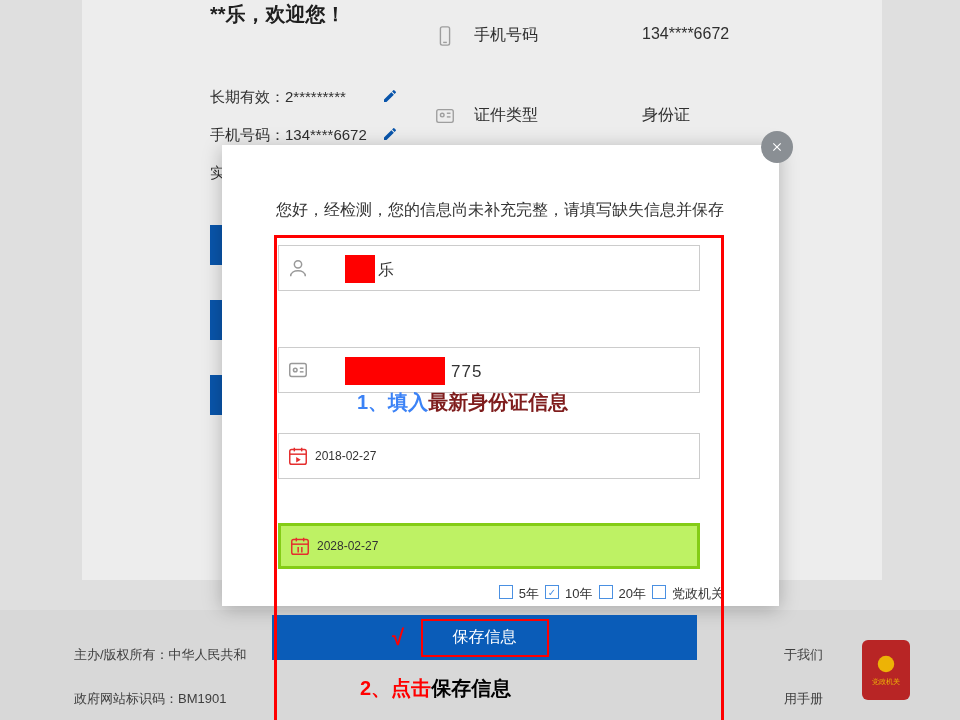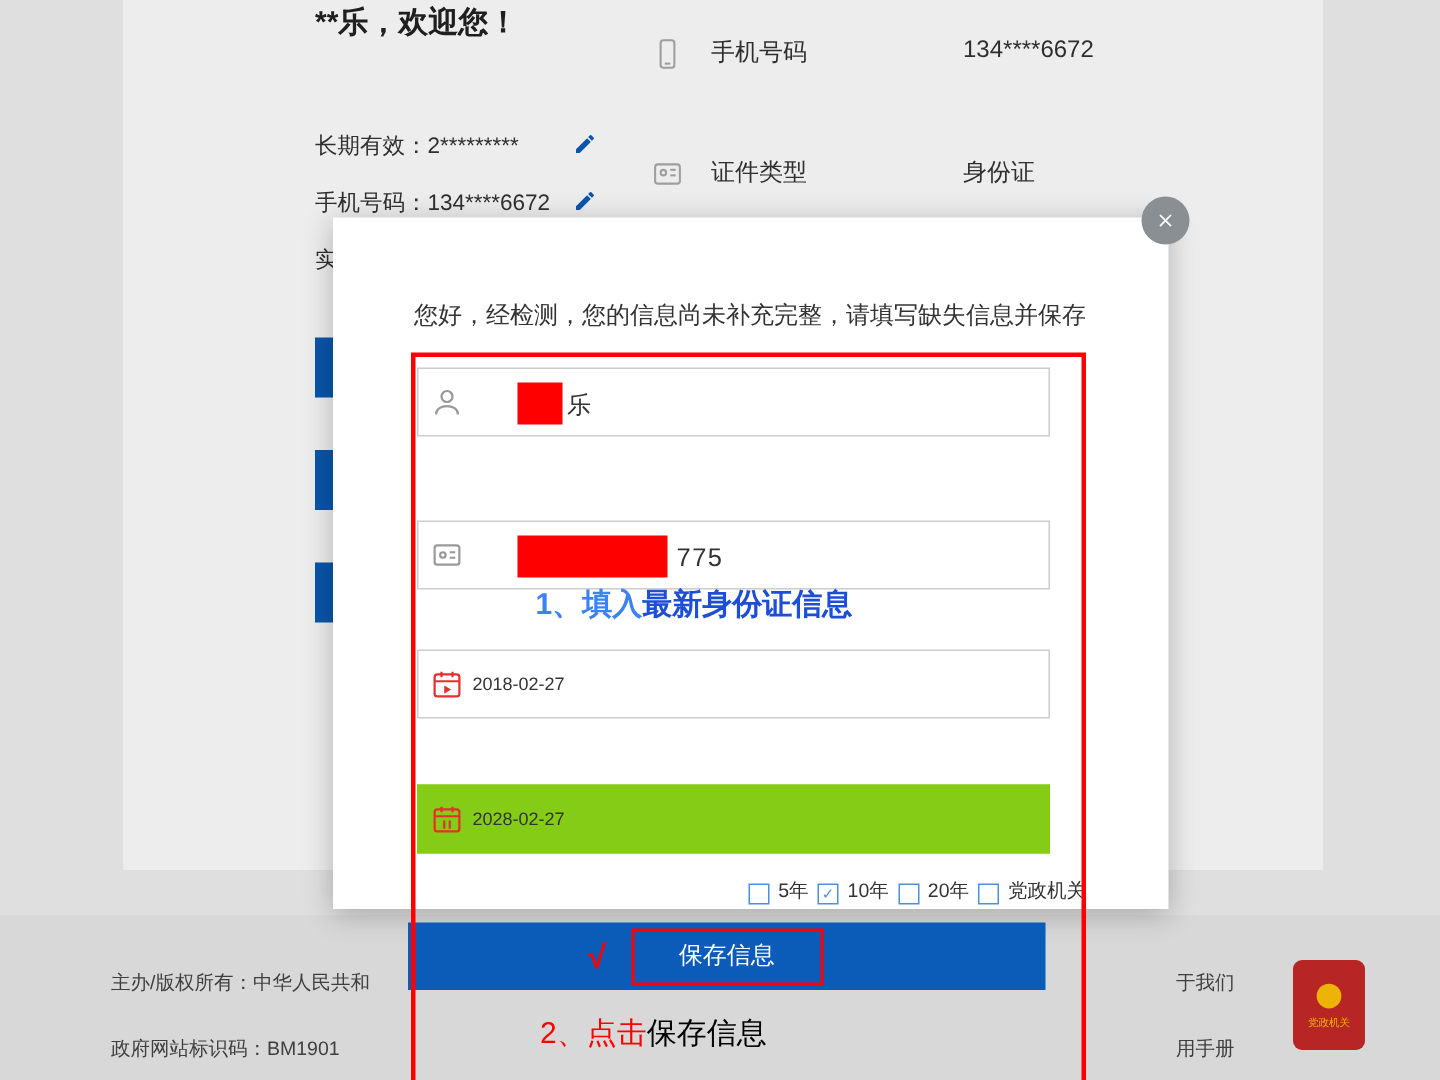--- a/index.html
+++ b/index.html
@@ -49,7 +49,7 @@
 .nameend{position:absolute;left:99px;top:14px;font-size:16px;color:#333}
 .idend{position:absolute;left:172px;top:14px;font-size:17px;color:#333;letter-spacing:1px}
 .hint1{position:absolute;left:135px;top:244px;font-size:20px;font-weight:700}
-.hint1 .red{color:#3b82f6}.hint1 .blk{color:#1d4ed8}
+.hint1 .red{color:#3b82f6}.hint1 .blk{color:#7f1d1d}
 .durs{position:absolute;right:55px;top:440px;font-size:13px;color:#333;display:flex;gap:6px;align-items:flex-end}
 .chk{width:14px;height:14px;border:1.5px solid #4a90e2;display:inline-flex;align-items:center;justify-content:center;font-size:10px;color:#4a90e2}
 .savewrap{position:absolute;left:50px;top:470px;width:425px;height:45px;background:#0a5cb8;display:flex;align-items:center;justify-content:center}

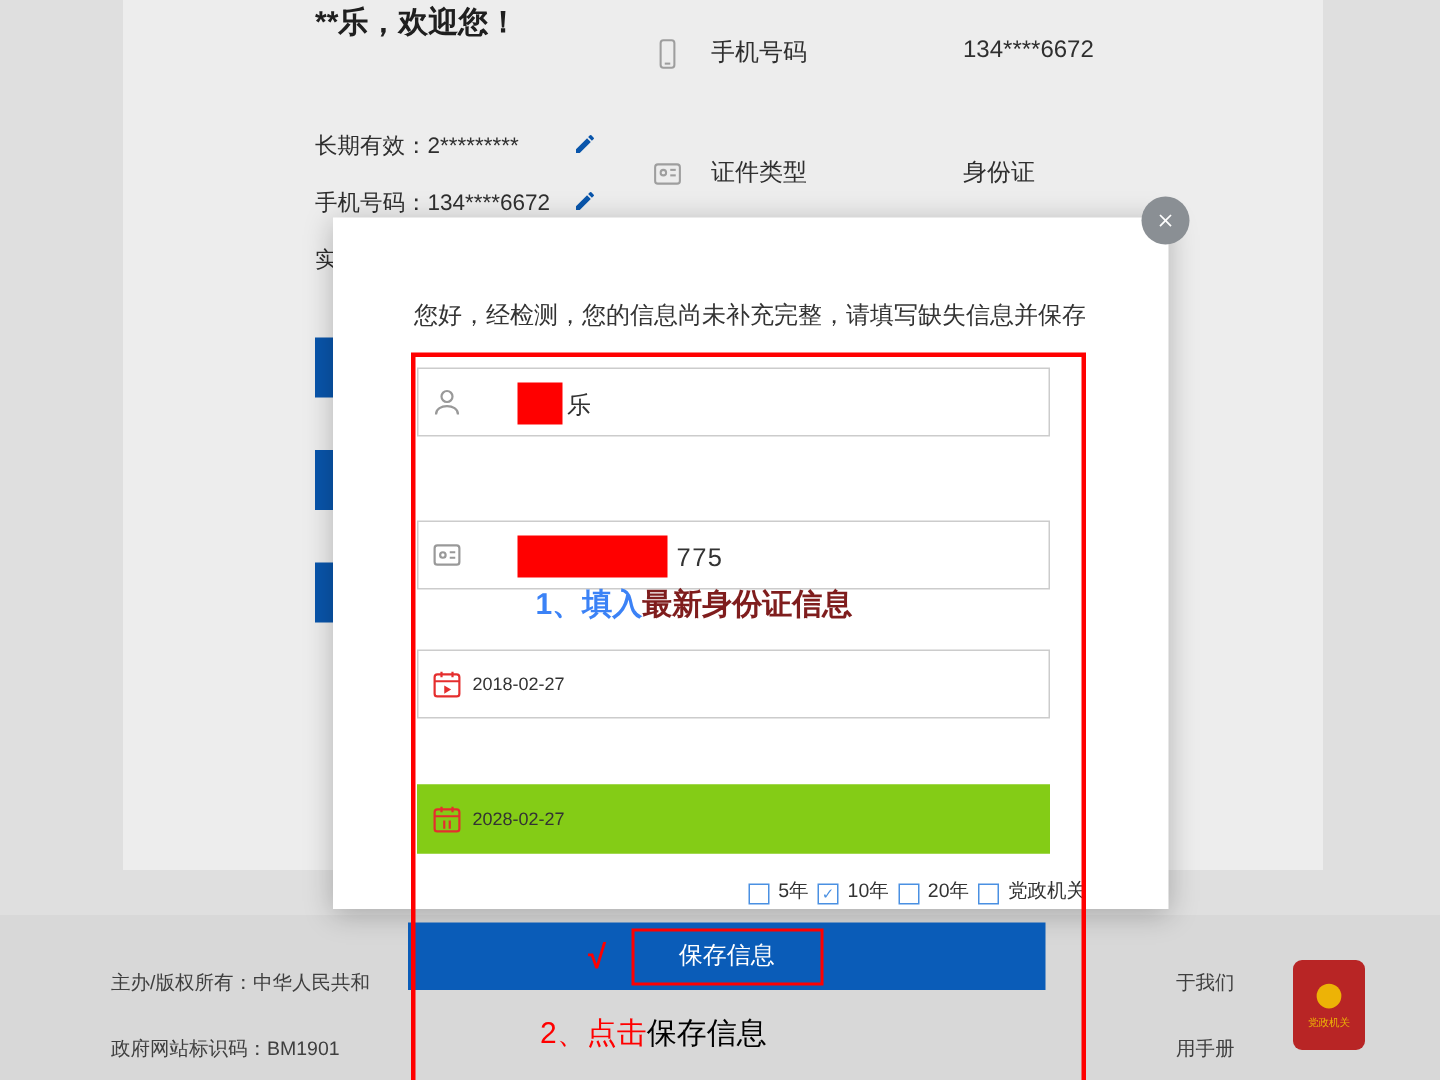--- a/index.html
+++ b/index.html
@@ -37,7 +37,7 @@
 .mtitle{position:absolute;left:54px;top:55px;font-size:16px;color:#333}
 .redframe{position:absolute;left:52px;top:90px;width:450px;height:490px;border:3px solid red;pointer-events:none}
 .field{position:absolute;left:56px;width:422px;height:46px;border:1px solid #ccc;display:flex;align-items:center;padding-left:36px;background:#fff}
-.field.focus{border:1px solid #84cc16;background:#84cc16}
+.field.focus{border:3px solid #84cc16;background:#bef264}
 .fA{top:100px}.fB{top:202px}.fC{top:288px}.fD{top:378px}
 .ficon{position:absolute;left:8px;top:50%;transform:translateY(-50%);width:22px;height:22px}
 .ficon svg{width:22px;height:22px;fill:none;stroke:#999;stroke-width:1.6}

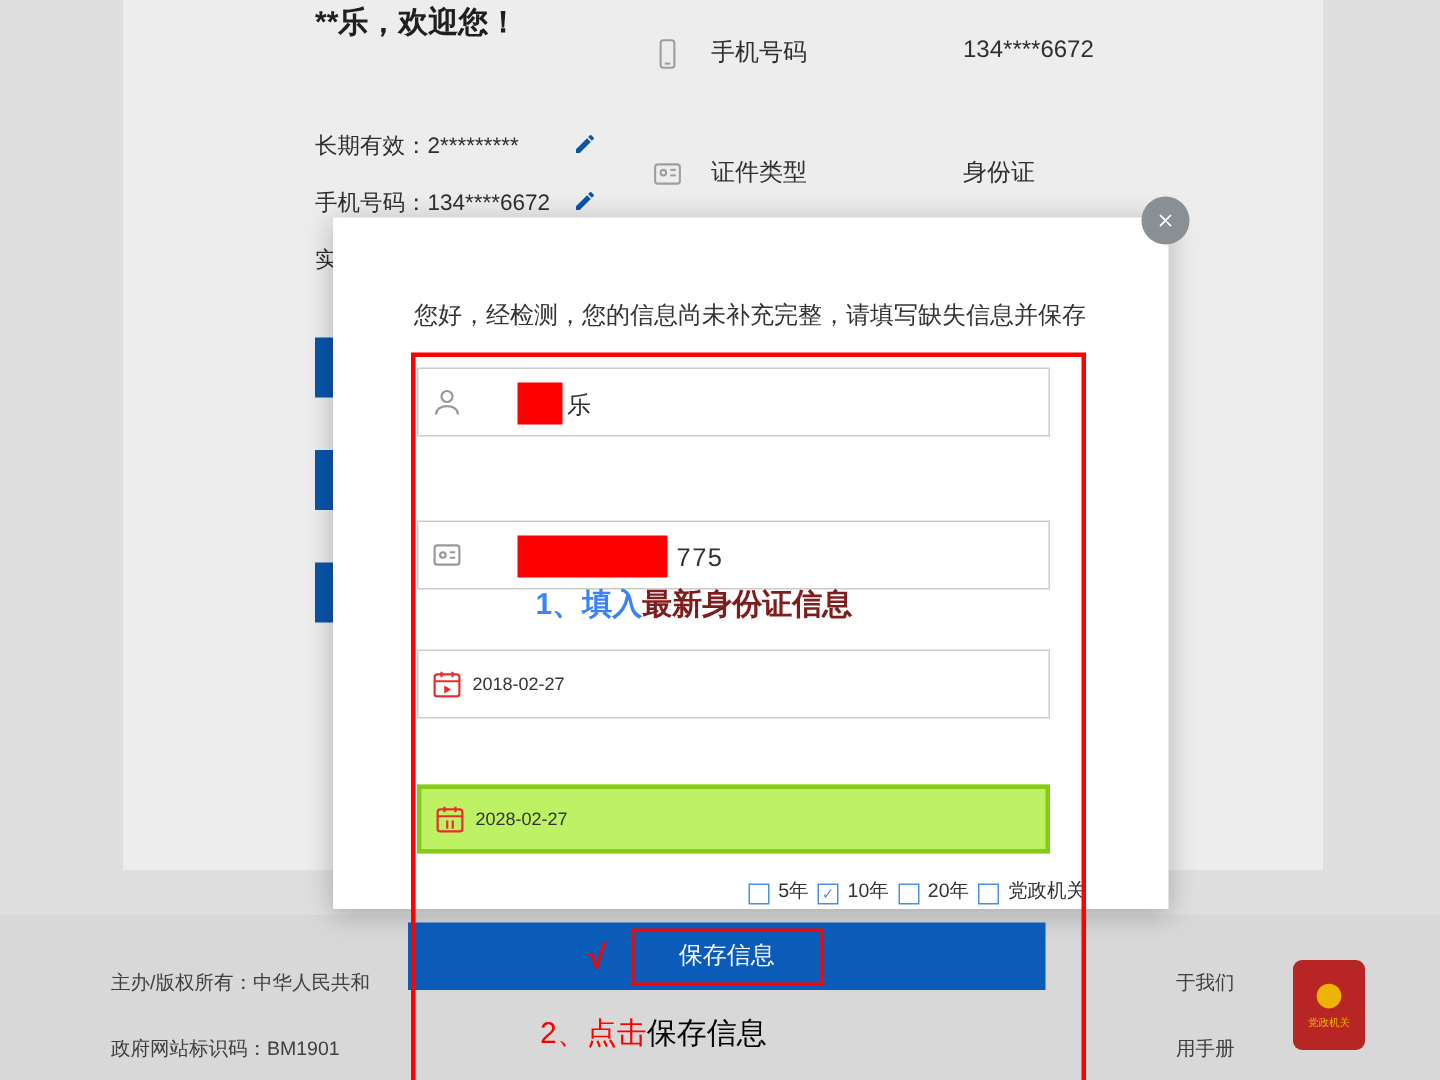--- a/index.html
+++ b/index.html
@@ -50,7 +50,7 @@
 .idend{position:absolute;left:172px;top:14px;font-size:17px;color:#333;letter-spacing:1px}
 .hint1{position:absolute;left:135px;top:244px;font-size:20px;font-weight:700}
 .hint1 .red{color:#3b82f6}.hint1 .blk{color:#7f1d1d}
-.durs{position:absolute;right:55px;top:440px;font-size:13px;color:#333;display:flex;gap:6px;align-items:flex-end}
+.durs{position:absolute;right:55px;top:440px;font-size:13px;color:#333;display:flex;gap:6px;align-items:flex-start}
 .chk{width:14px;height:14px;border:1.5px solid #4a90e2;display:inline-flex;align-items:center;justify-content:center;font-size:10px;color:#4a90e2}
 .savewrap{position:absolute;left:50px;top:470px;width:425px;height:45px;background:#0a5cb8;display:flex;align-items:center;justify-content:center}
 .tick{position:absolute;left:120px;color:red;font-size:22px;font-weight:700}

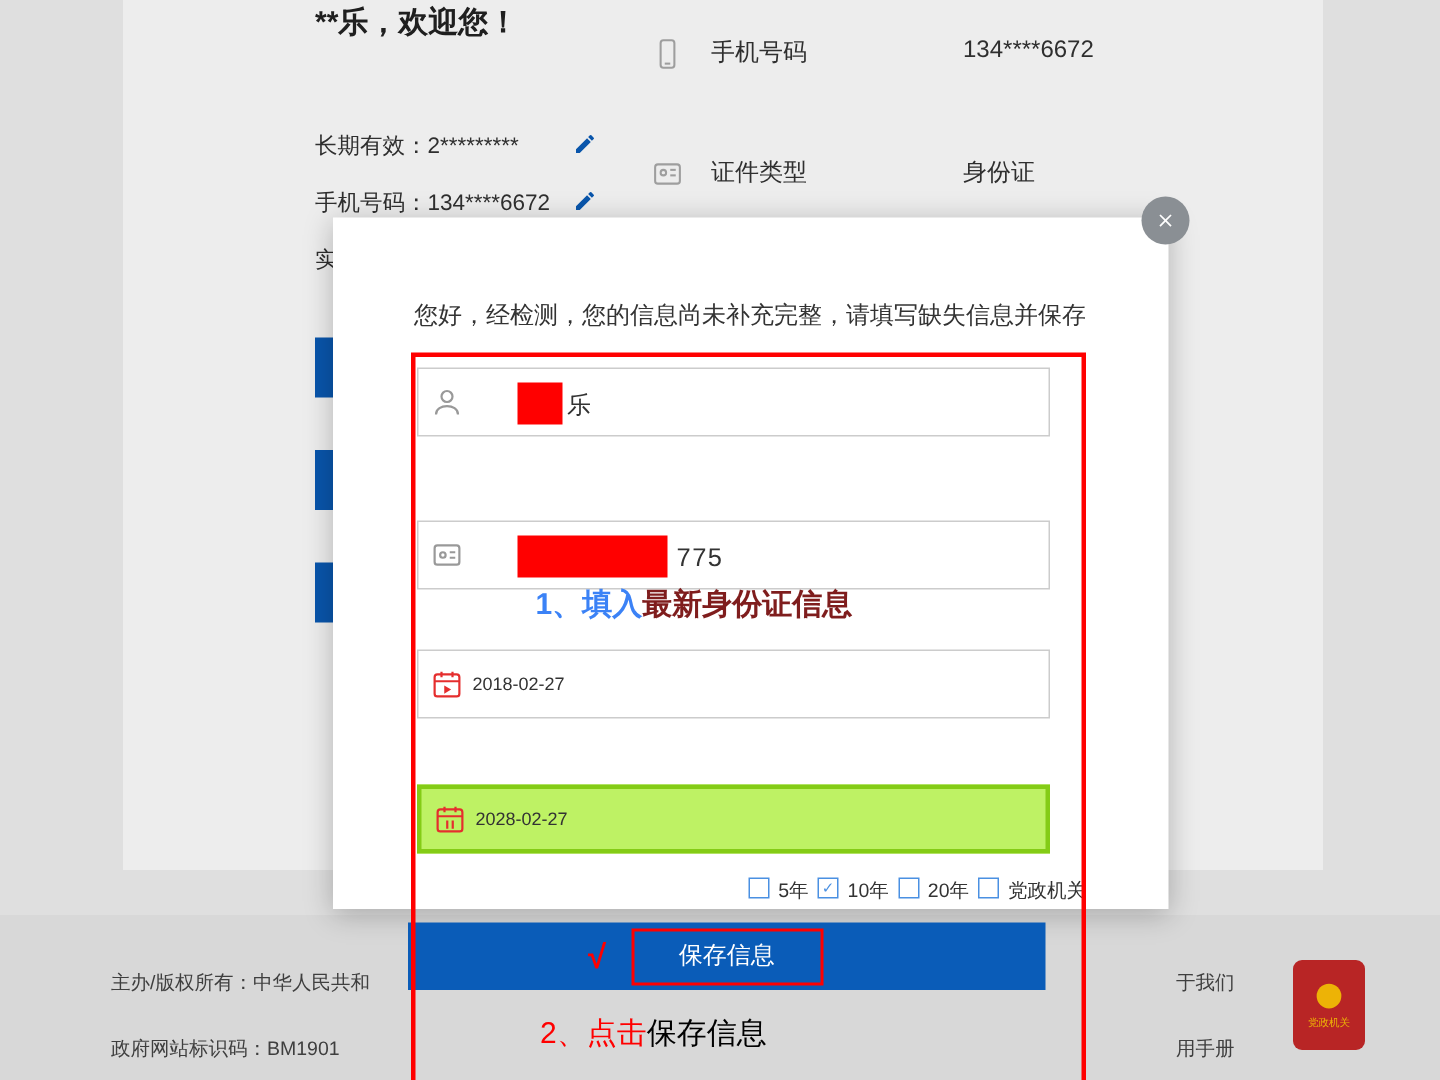--- a/index.html
+++ b/index.html
@@ -55,7 +55,7 @@
 .savewrap{position:absolute;left:50px;top:470px;width:425px;height:45px;background:#0a5cb8;display:flex;align-items:center;justify-content:center}
 .tick{position:absolute;left:120px;color:red;font-size:22px;font-weight:700}
 .savebtn{width:128px;height:38px;border:2px solid red;color:#fff;font-size:16px;display:flex;align-items:center;justify-content:center;cursor:pointer}
-.hint2{position:absolute;left:138px;top:530px;font-size:20px;font-weight:400}
+.hint2{position:absolute;left:138px;top:530px;font-size:20px;font-weight:700}
 .hint2 .red{color:red}.hint2 .blk{color:#000}
 </style>
 </head>

